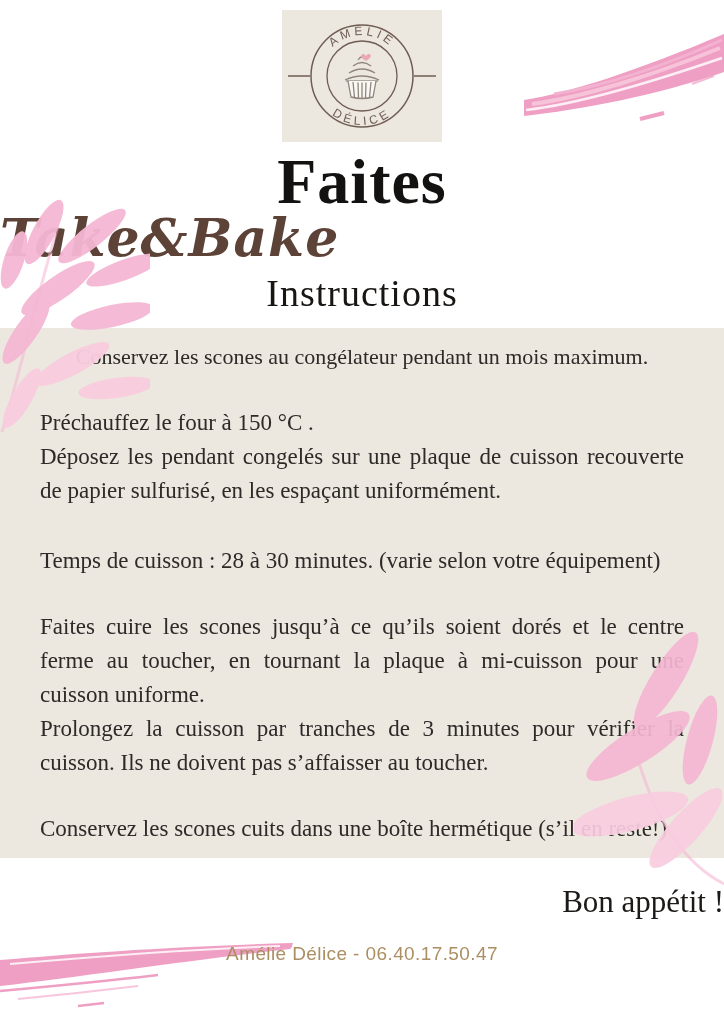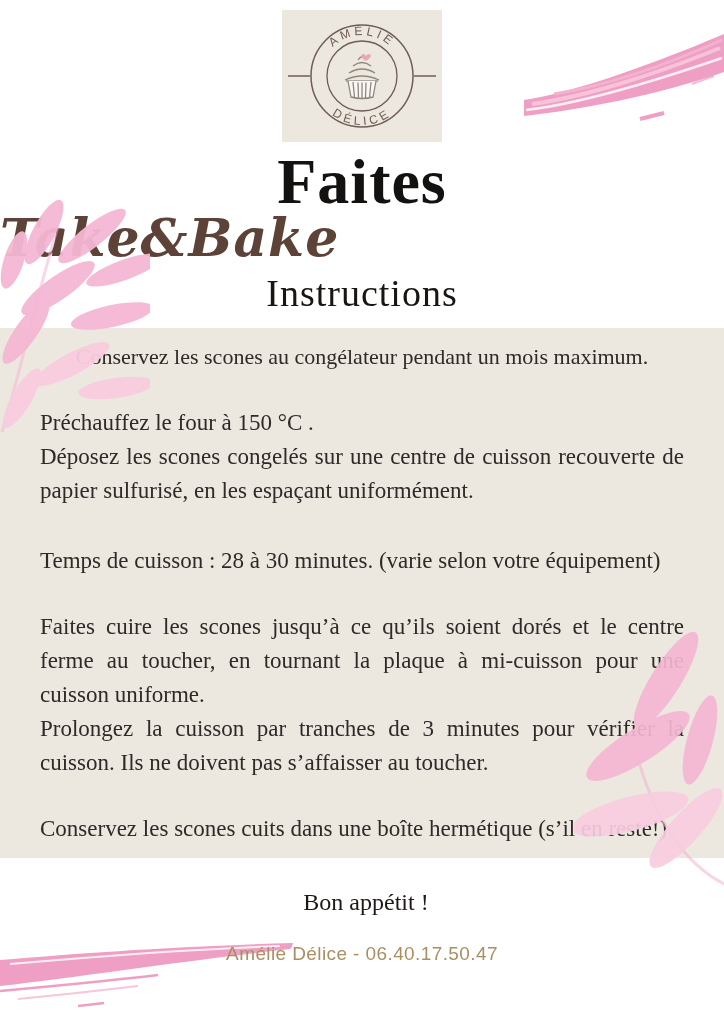--- a/index.html
+++ b/index.html
@@ -169,7 +169,7 @@
 
     <div class="para mt1">
       <div>Préchauffez le four à 150 °C .</div>
-      <div class="just">Déposez les scones congelés sur une centre de cuisson recouverte de papier sulfurisé, en les espaçant uniformément.</div>
+      <div class="just">Déposez les pendant congelés sur une plaque de cuisson recouverte de papier sulfurisé, en les espaçant uniformément.</div>
     </div>
 
     <p class="para just mt2">Temps de cuisson : 28 à 30 minutes. (varie selon votre équipement)</p>

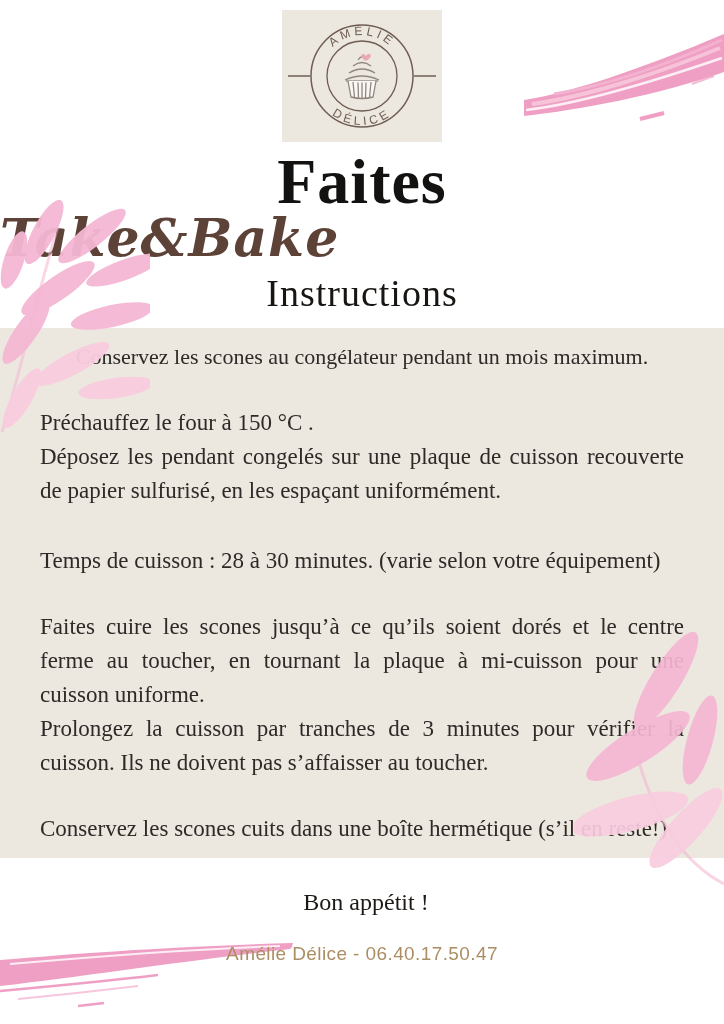--- a/index.html
+++ b/index.html
@@ -66,7 +66,7 @@
   .mt4{margin-top:32px;white-space:nowrap;}
 
   .closing{
-    text-align:center;font-size:24px;line-height:40px;
+    text-align:right;font-size:31px;line-height:40px;
     margin-top:24px;color:#1c1916;position:relative;z-index:3;padding-left:8px;
   }
   .contact{

